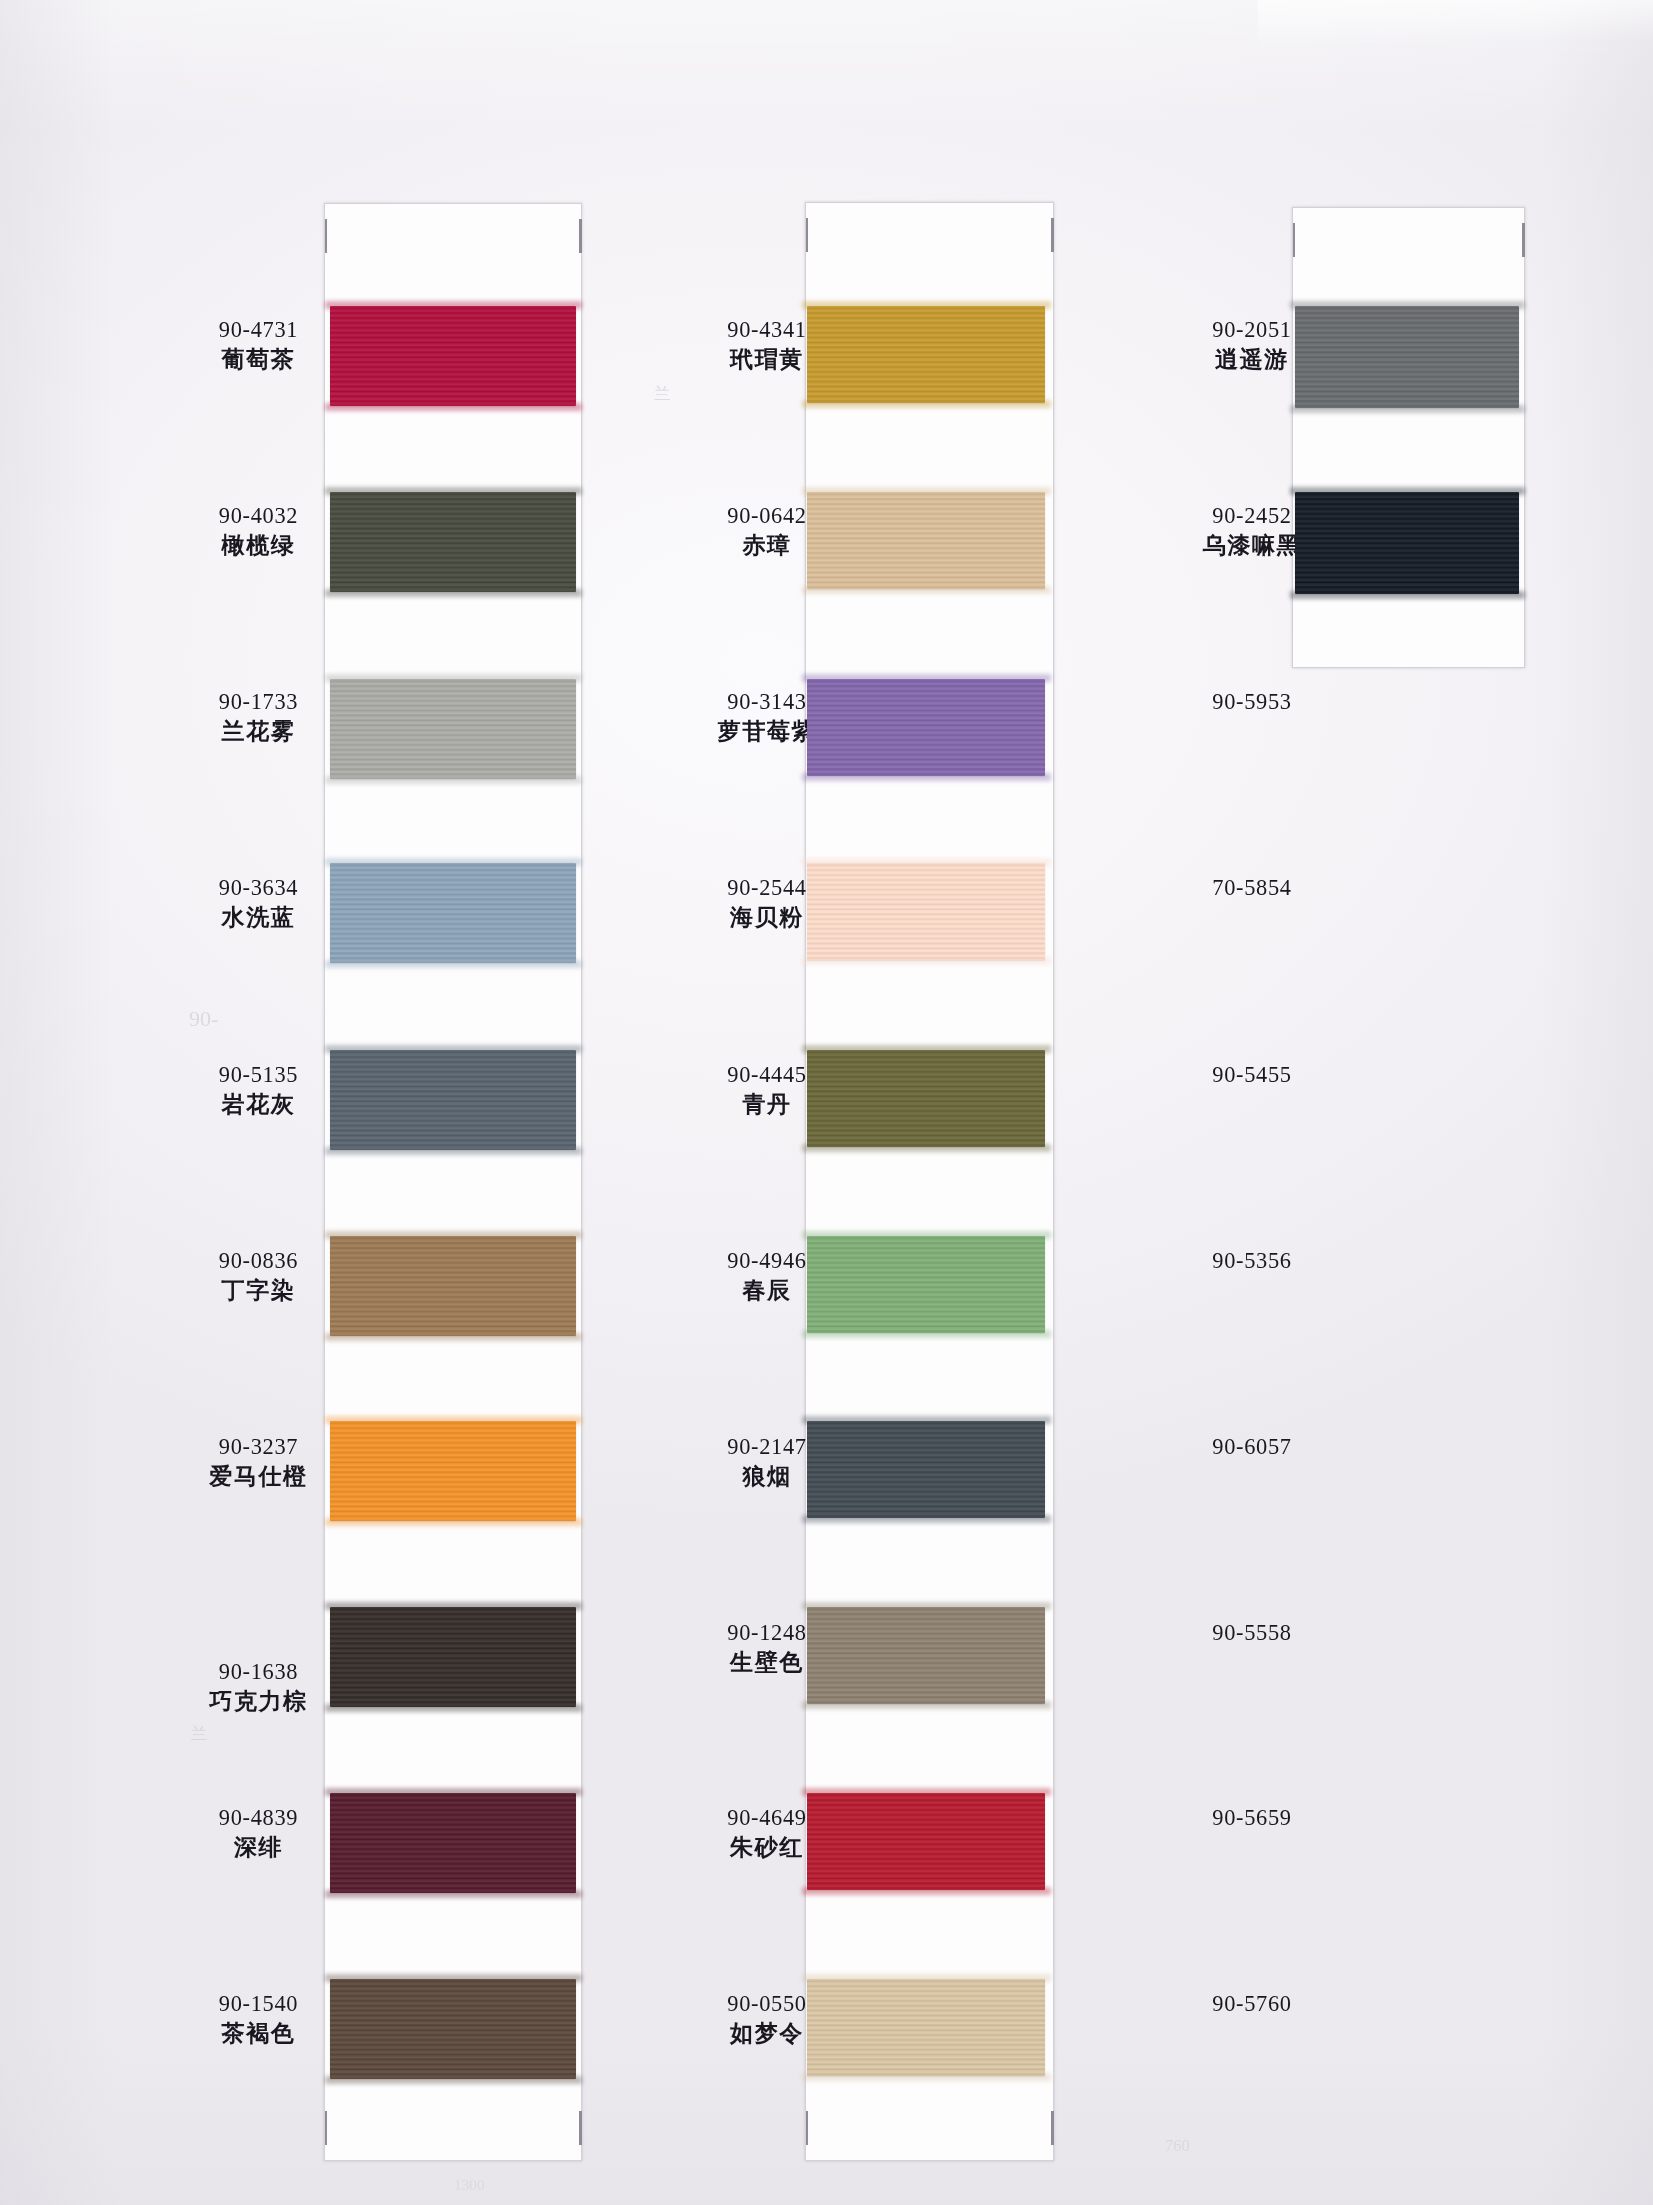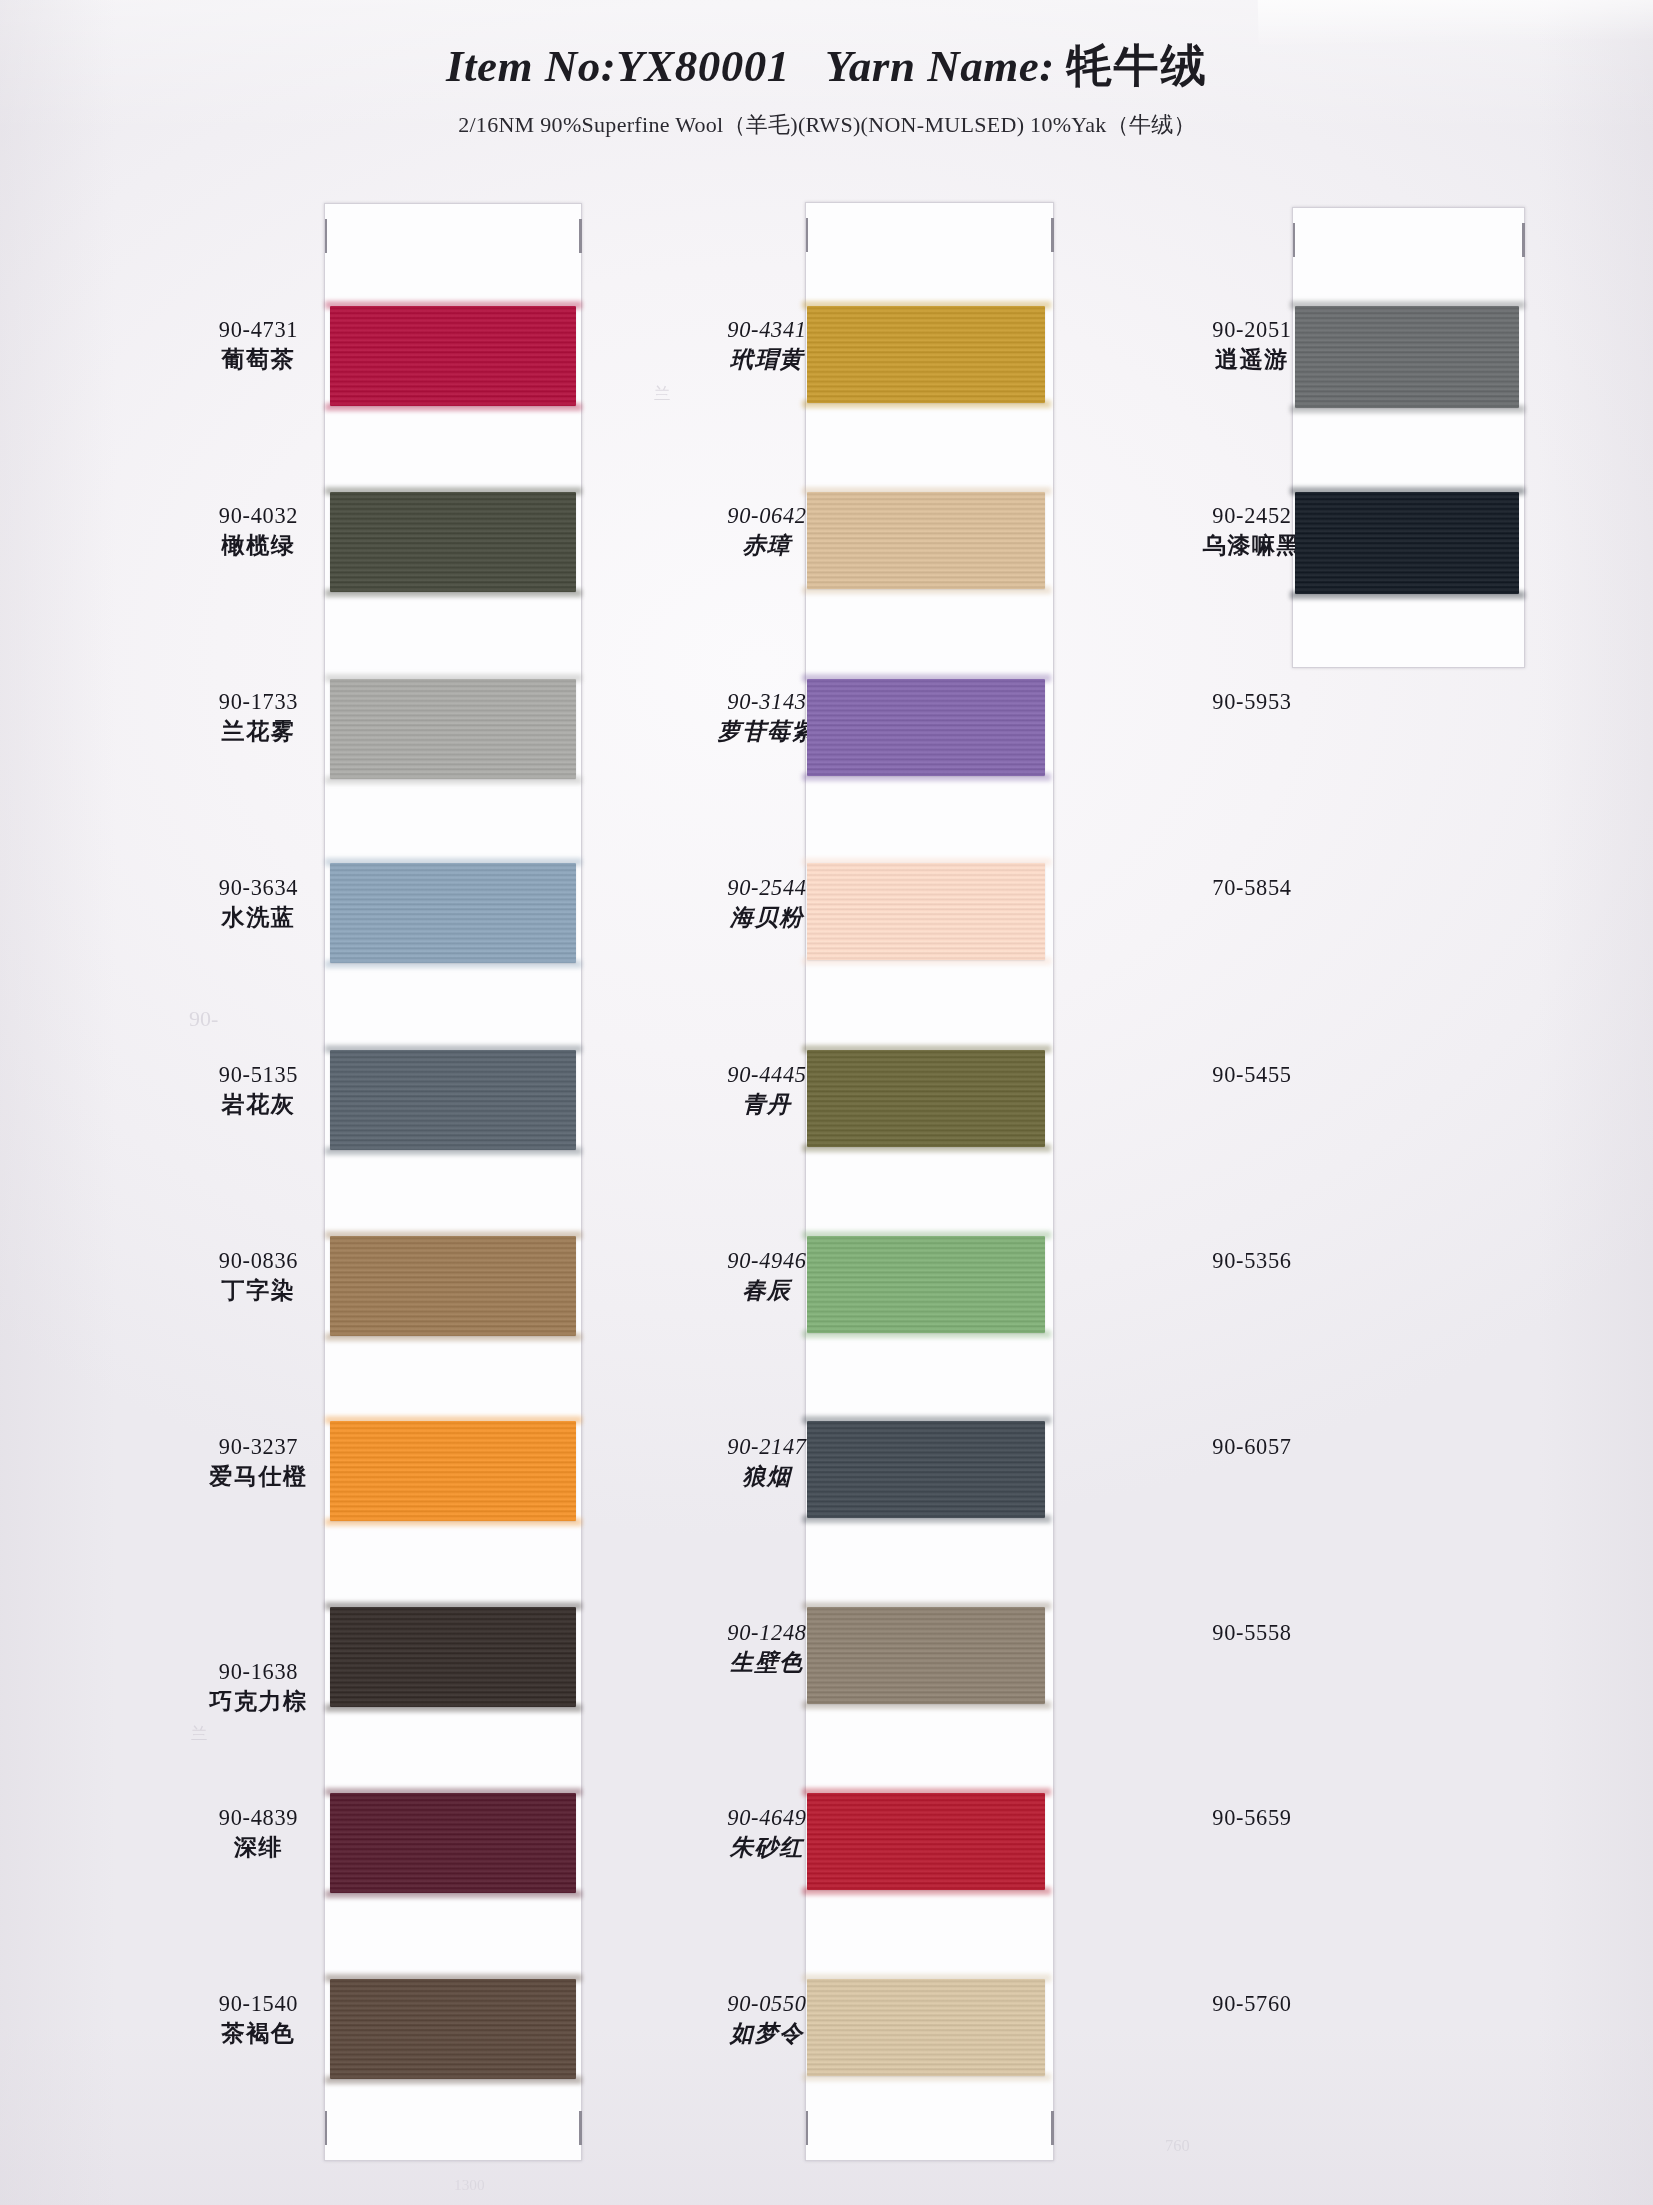--- a/index.html
+++ b/index.html
@@ -178,12 +178,6 @@
   <div id="paper-vignette"></div>
   <div id="top-sheen"></div>
 
-  <div id="header">
-    <div id="title-line">
-      <span>Item No:</span><span>YX80001</span>&nbsp;&nbsp;&nbsp;<span>Yarn Name:</span>&nbsp;<span class="yarn-name-cn">牦牛绒</span>
-    </div>
-    <div id="subtitle-line">2/16NM 90%Superfine Wool（羊毛)(RWS)(NON-MULSED)  10%Yak（牛绒）</div>
-  </div>
 
   <div class="ghost" id="ghost-a">90-</div>
   <div class="ghost" id="ghost-b">兰</div>

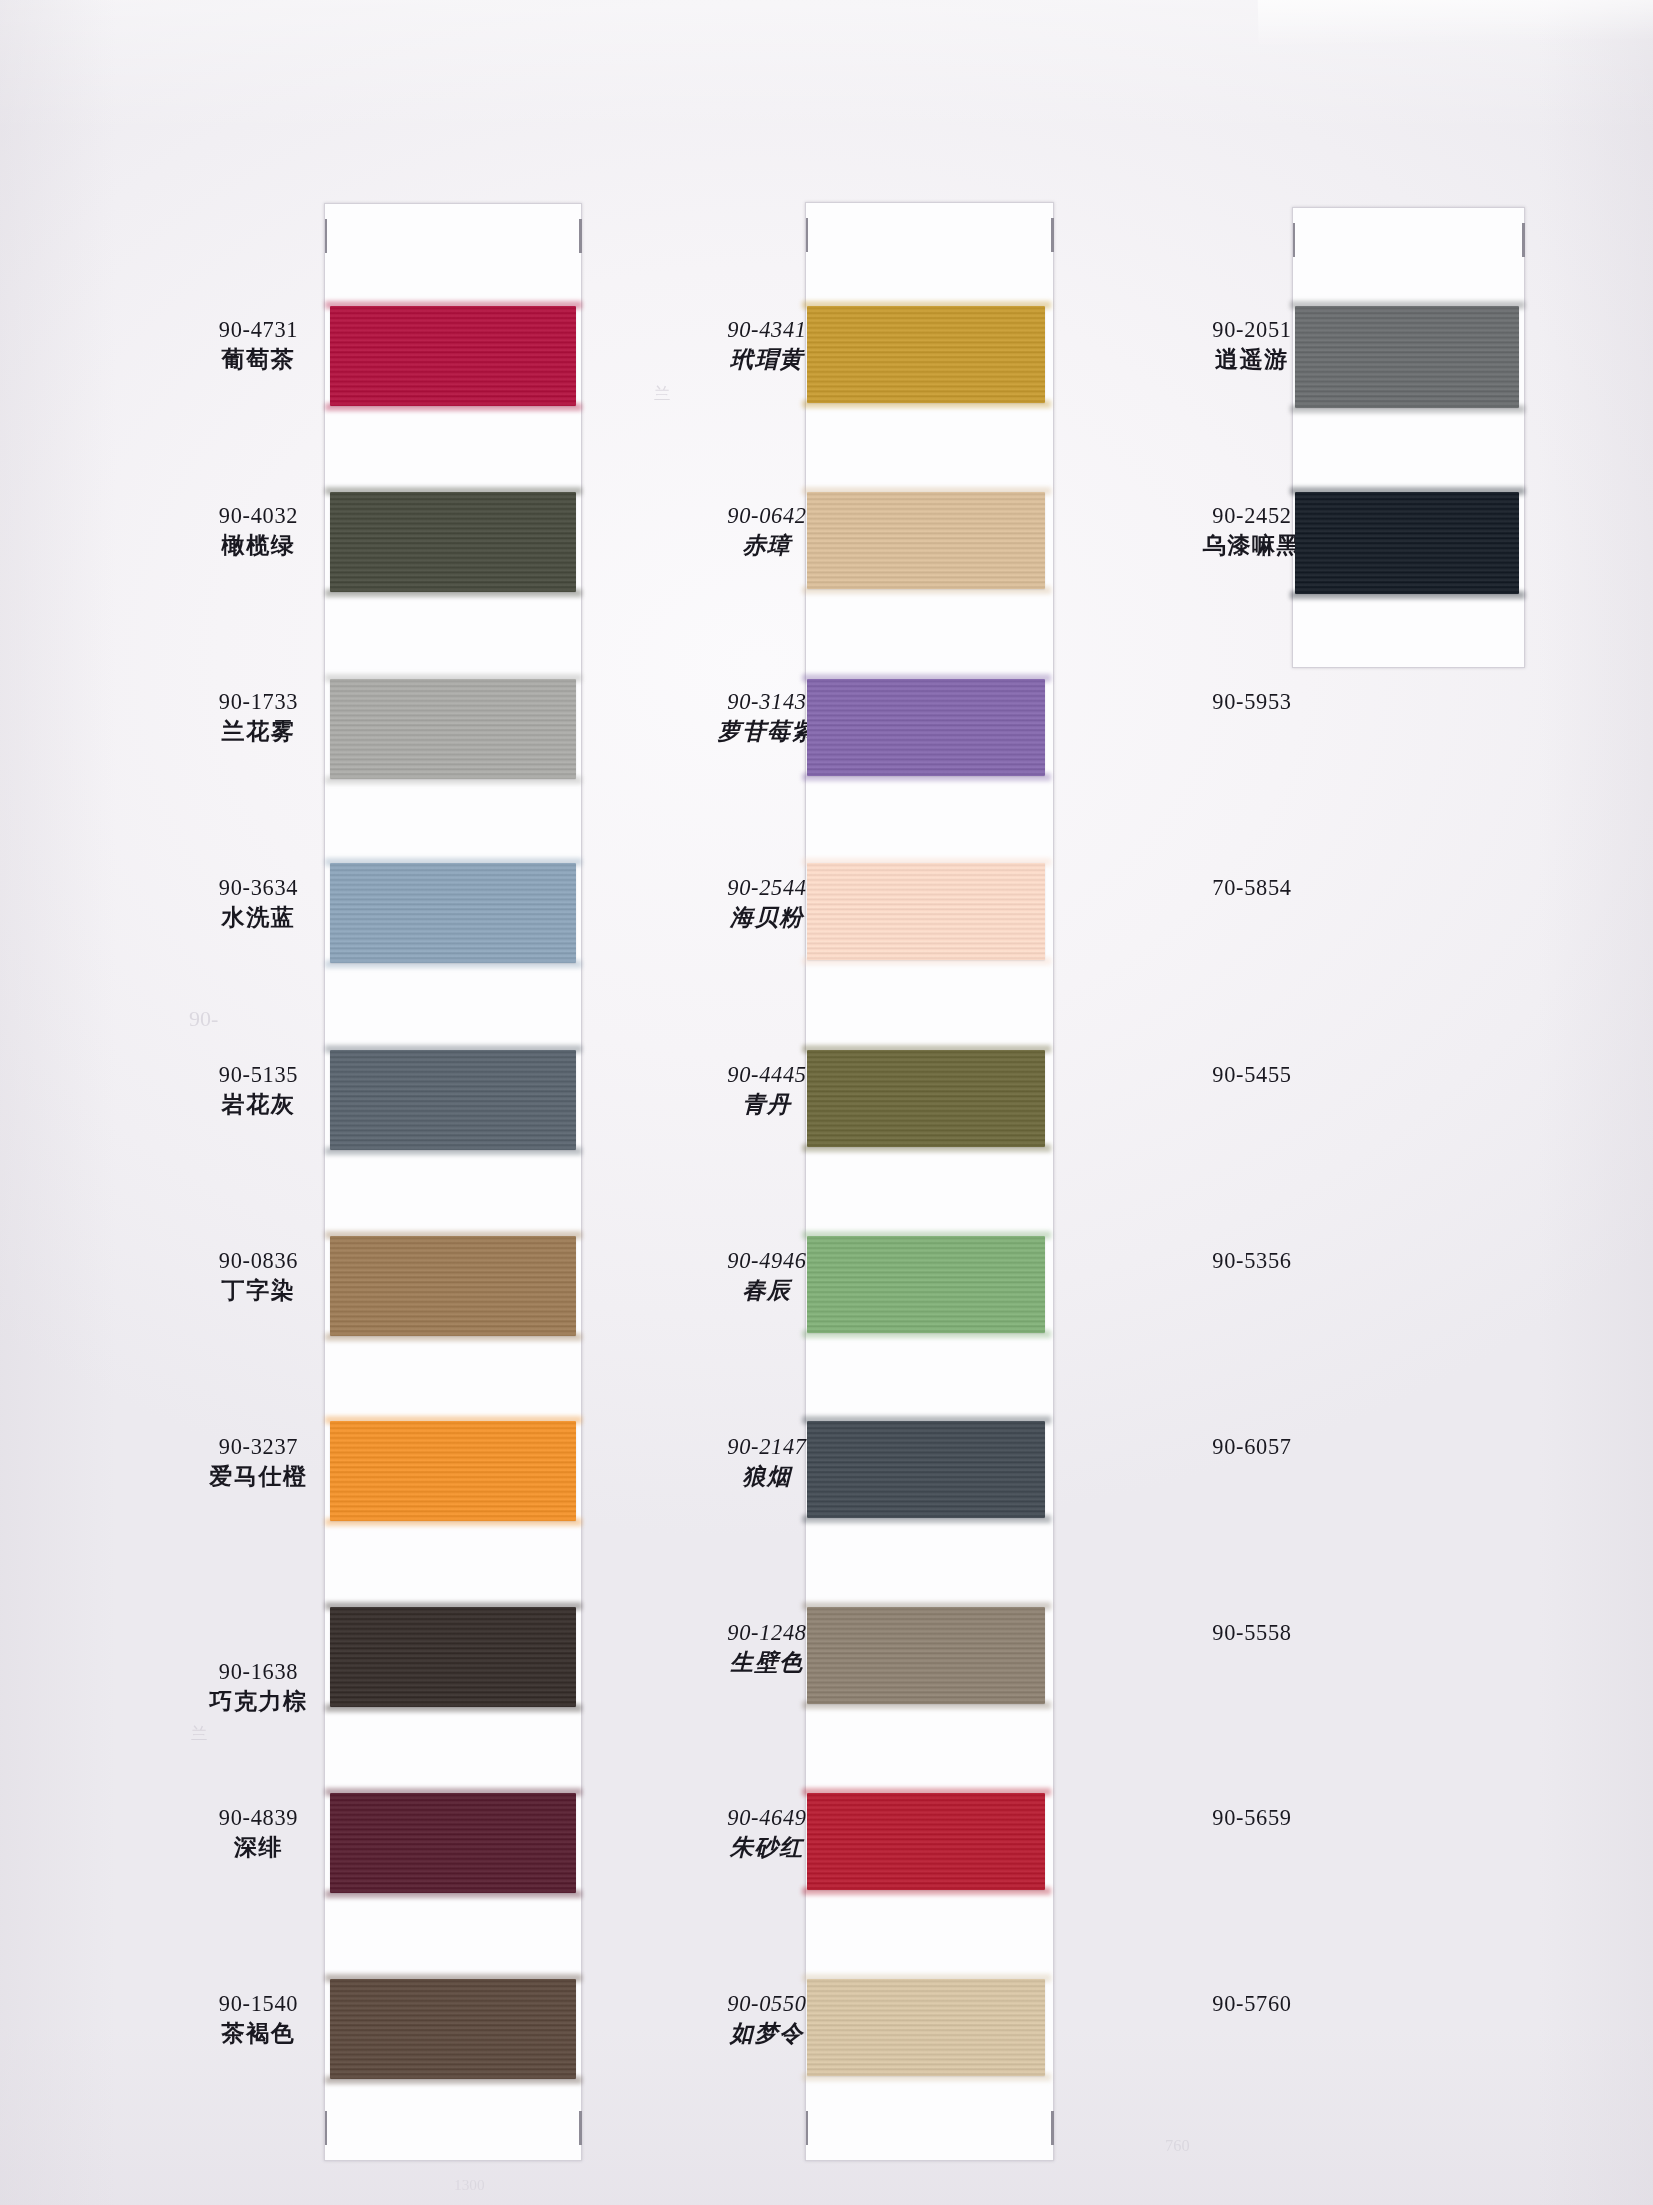--- a/index.html
+++ b/index.html
@@ -111,7 +111,7 @@
     white-space: nowrap;
   }
   #col-1 .label-block { left: 173px; top: 0;  width: 147px; }
-  #col-2 .label-block { left: 55px; top: 0;  width: 164px; font-style: italic; }
+  #col-2 .label-block { left: 55px; top: 0;  width: 164px; }
   #col-3 .label-block { left: 59px; top: 0;  width: 164px; }
   .code {
     font-size: 22.4px;

